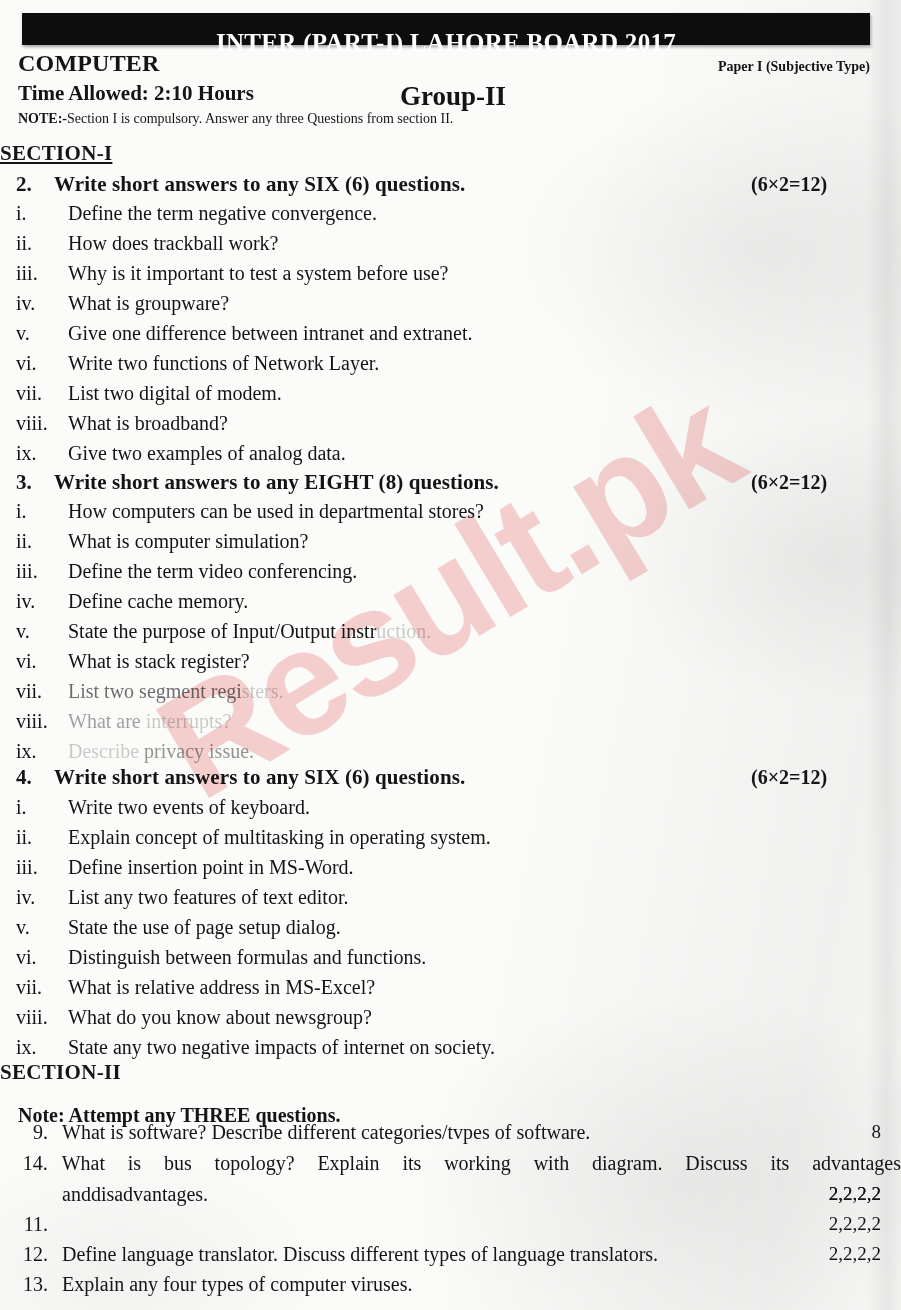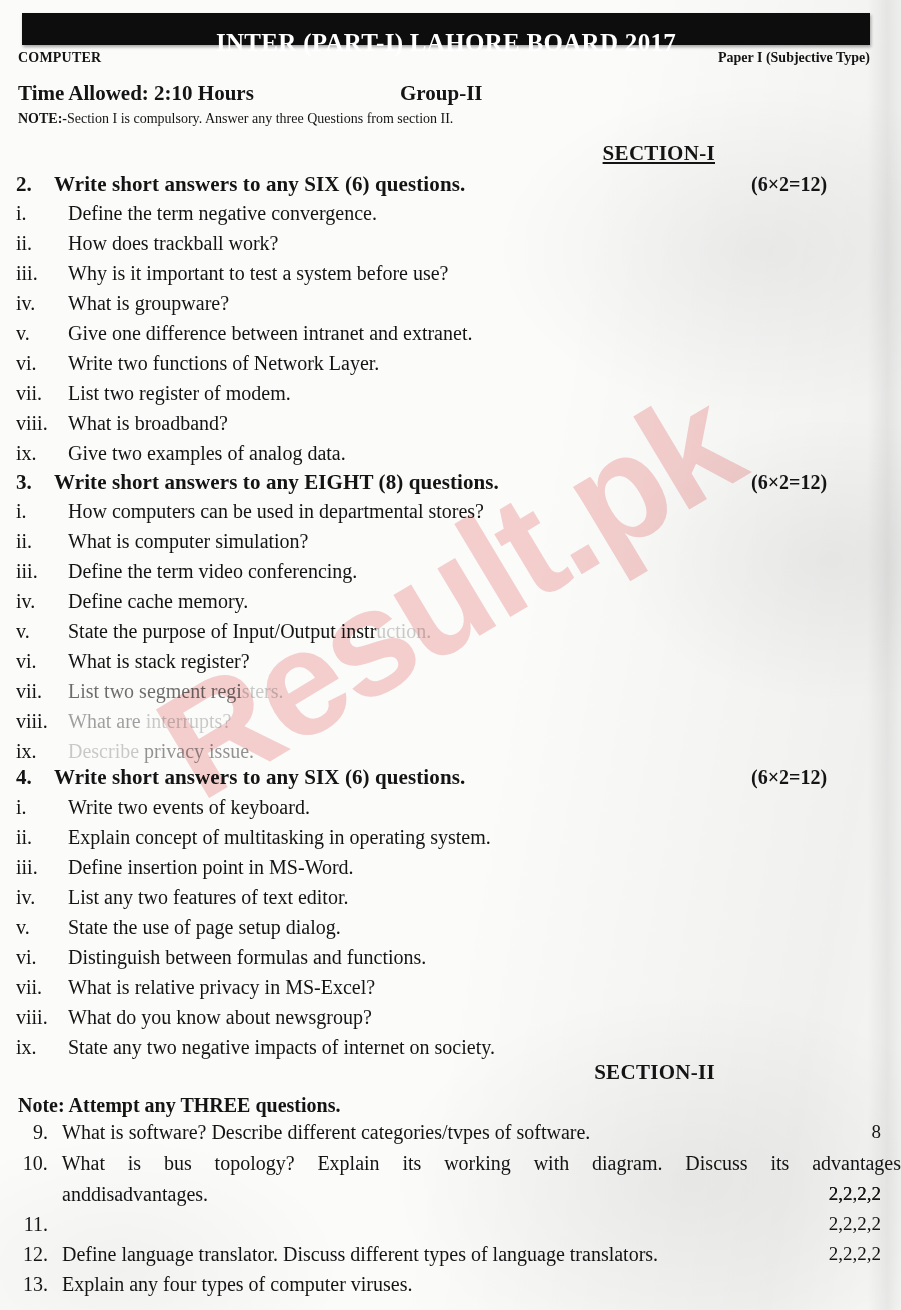--- a/index.html
+++ b/index.html
@@ -89,7 +89,7 @@
   .hdr-row.r1 { top: 50px; }
   .hdr-row.r2 { top: 81px; }
   .subject {
-    font-size: 14px;
+    font-size: 24px;
     font-weight: bold;
     letter-spacing: 0.2px;
   }

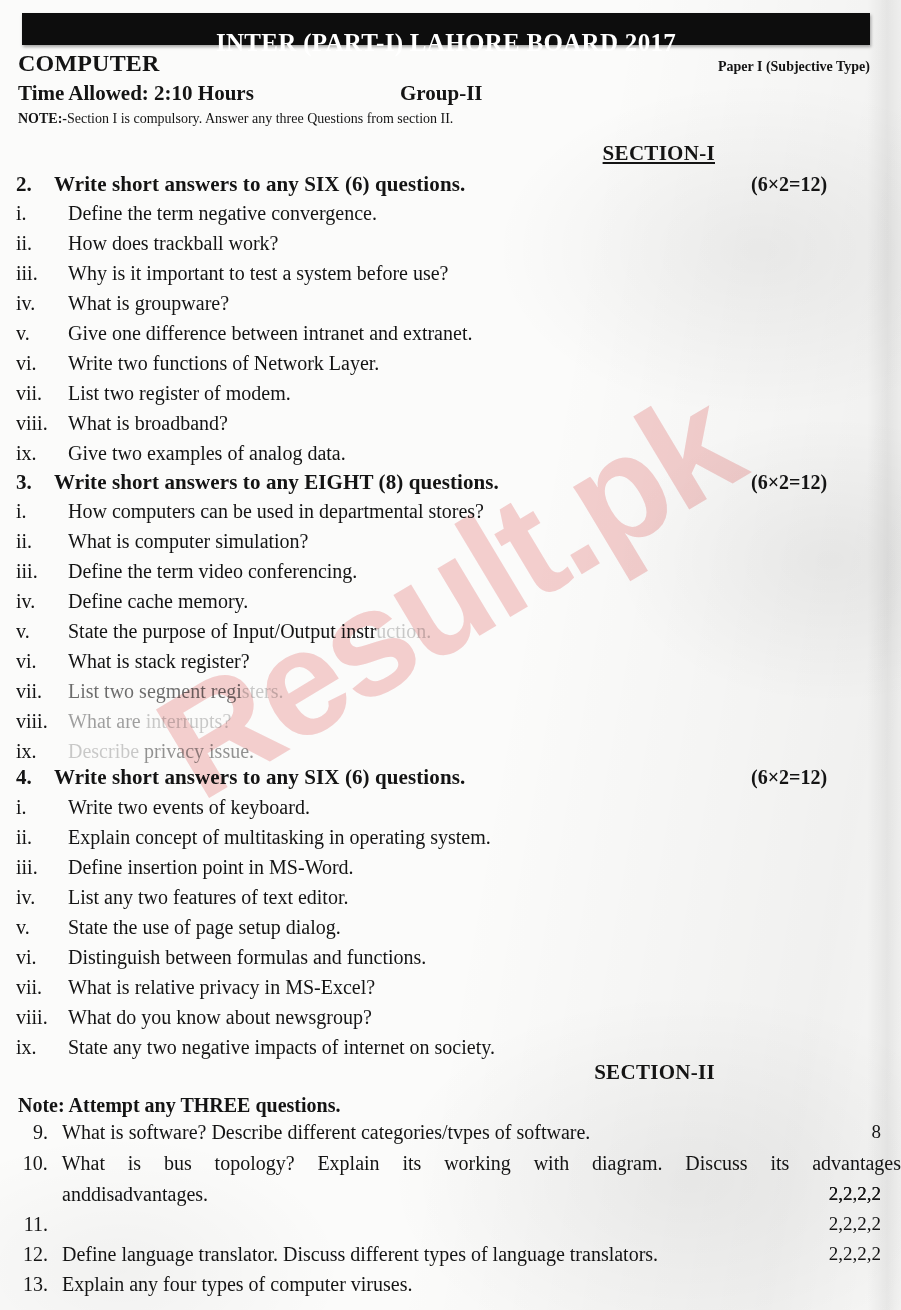--- a/index.html
+++ b/index.html
@@ -102,7 +102,7 @@
     font-weight: bold;
   }
   .group {
-    font-size: 21px;
+    font-size: 27px;
     font-weight: bold;
     position: absolute;
     left: 382px;

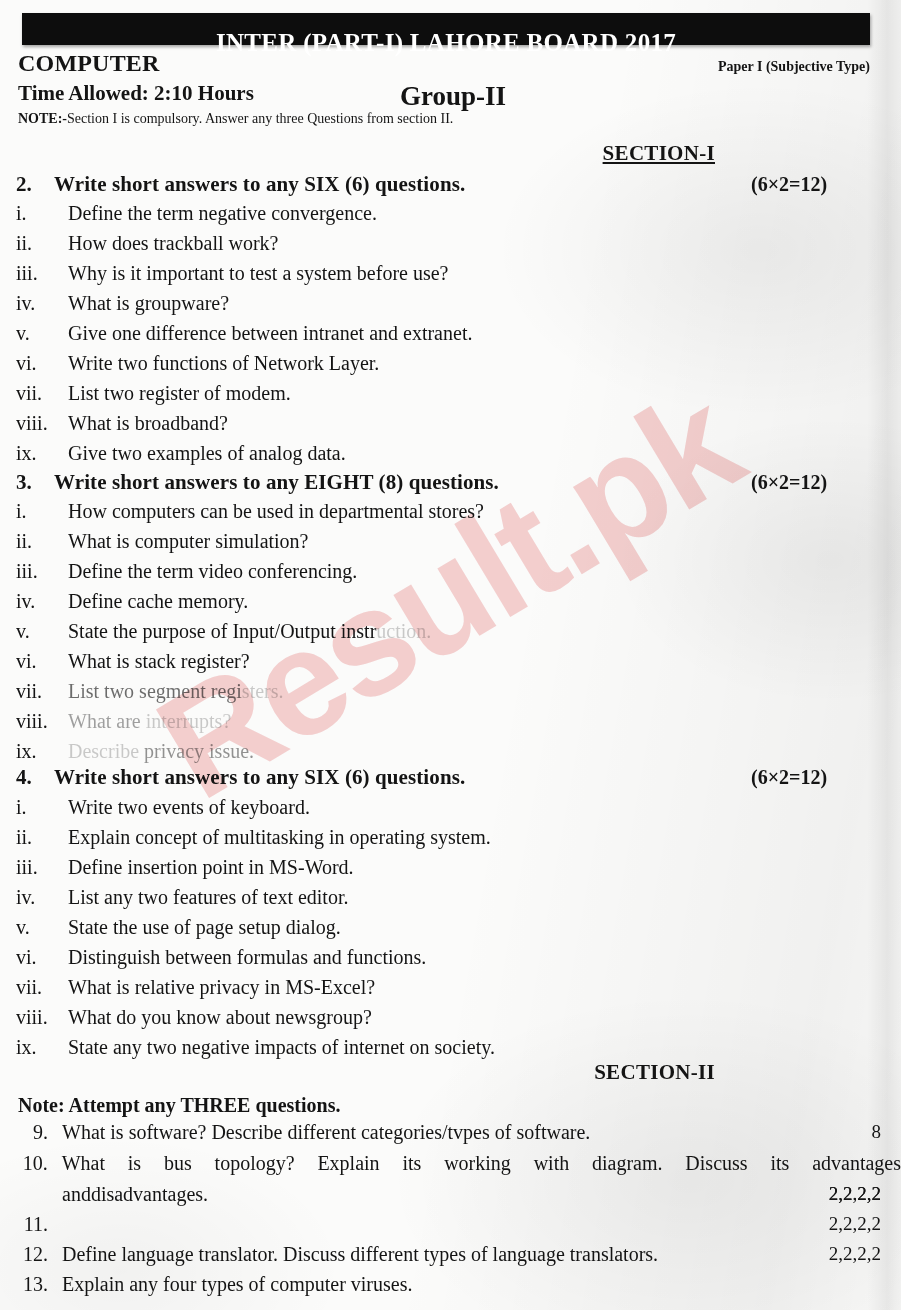--- a/index.html
+++ b/index.html
@@ -119,7 +119,7 @@
   .section-head {
     position: absolute;
     width: 715px;
-    text-align: right;
+    text-align: left;
     font-weight: bold;
     font-size: 21px;
     letter-spacing: 0.3px;

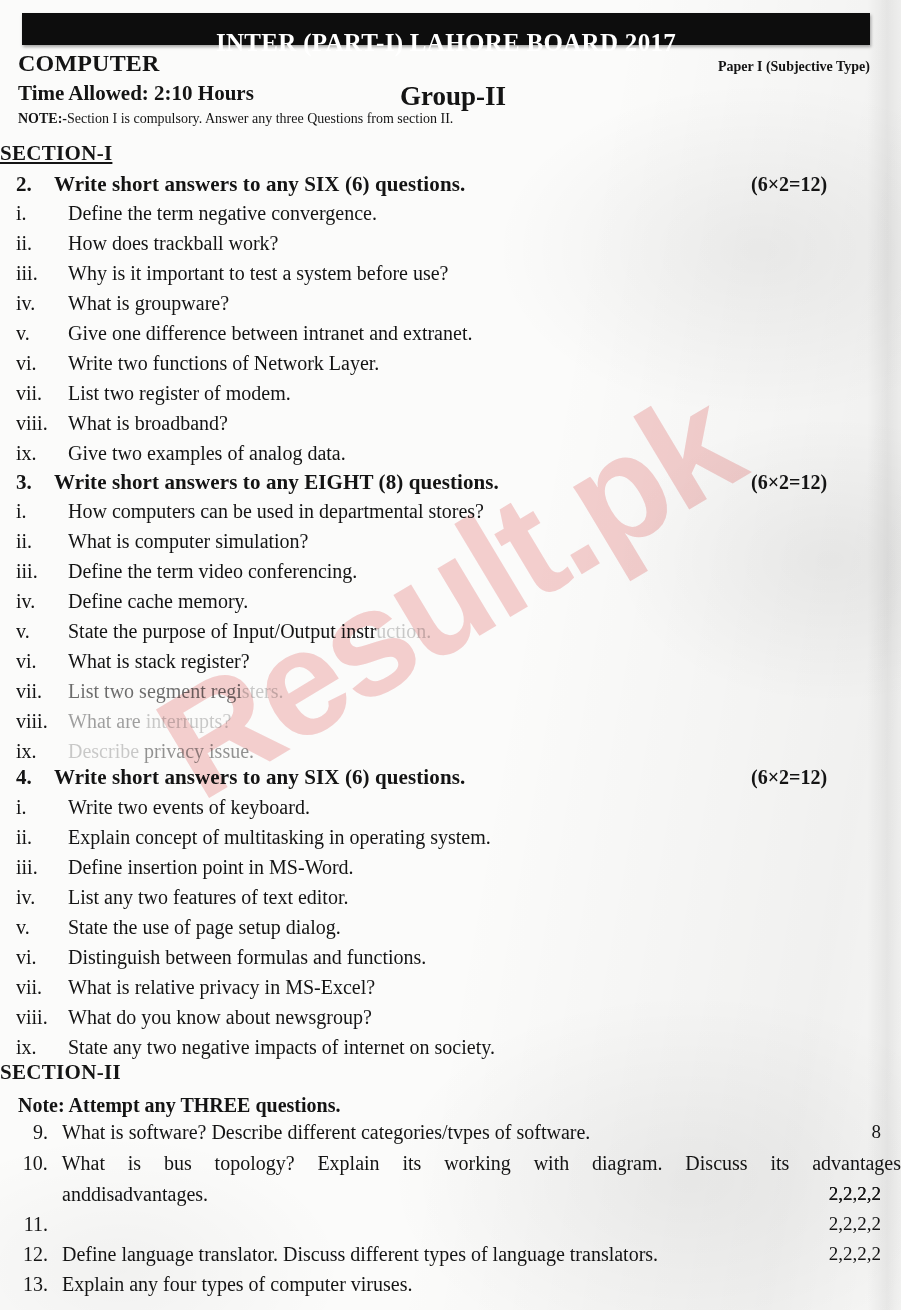--- a/index.html
+++ b/index.html
@@ -280,7 +280,7 @@
     </div>
     <div class="q-sub" style="top:382px;">
       <span class="num">vii.</span>
-      <span class="txt">List two register of modem.</span>
+      <span class="txt">List two digital of modem.</span>
     </div>
     <div class="q-sub" style="top:412px;">
       <span class="num">viii.</span>

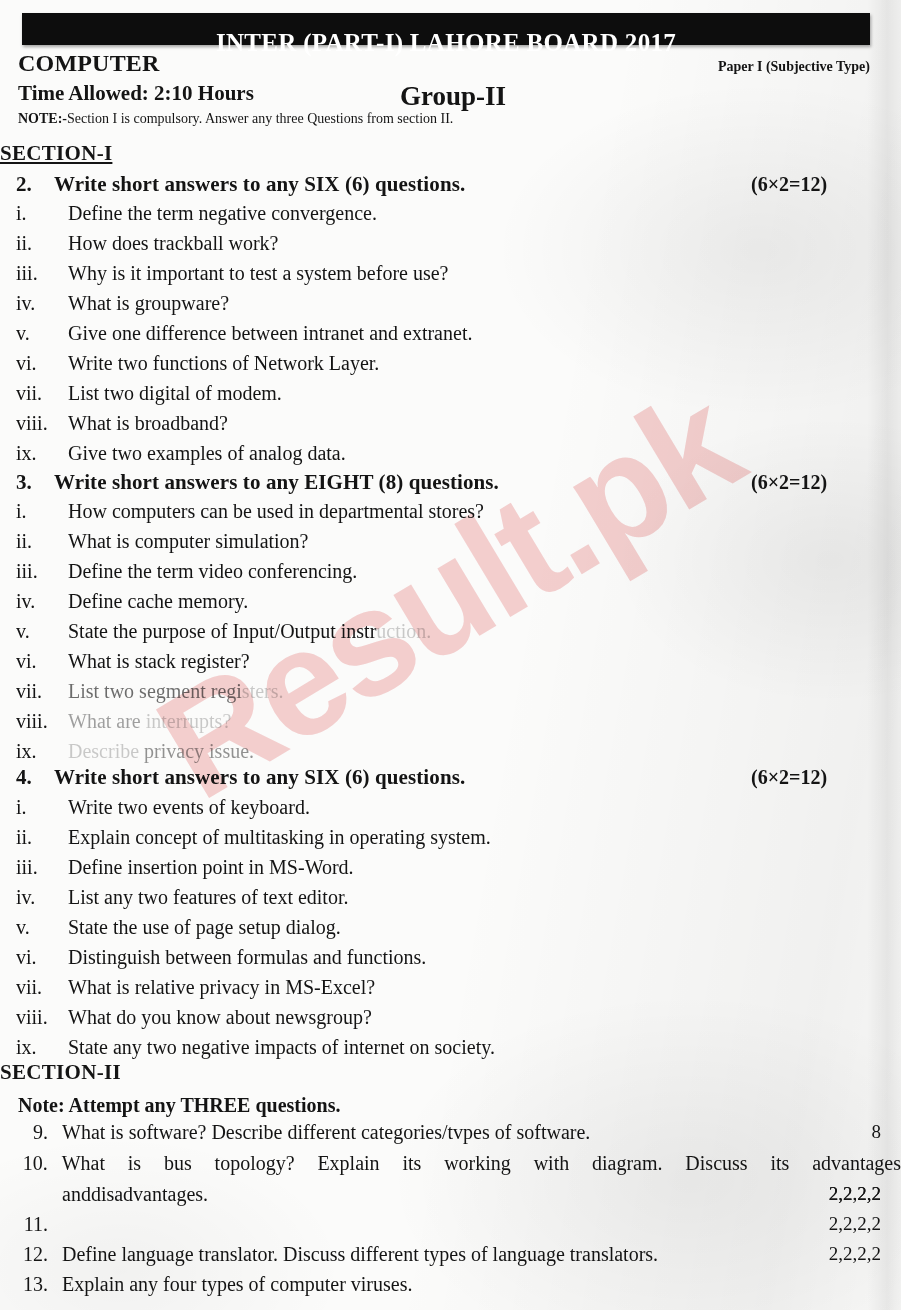--- a/index.html
+++ b/index.html
@@ -366,7 +366,7 @@
     </div>
     <div class="q-sub" style="top:976px;">
       <span class="num">vii.</span>
-      <span class="txt">What is relative privacy in MS-Excel?</span>
+      <span class="txt">What is relative address in MS-Excel?</span>
     </div>
     <div class="q-sub" style="top:1006px;">
       <span class="num">viii.</span>

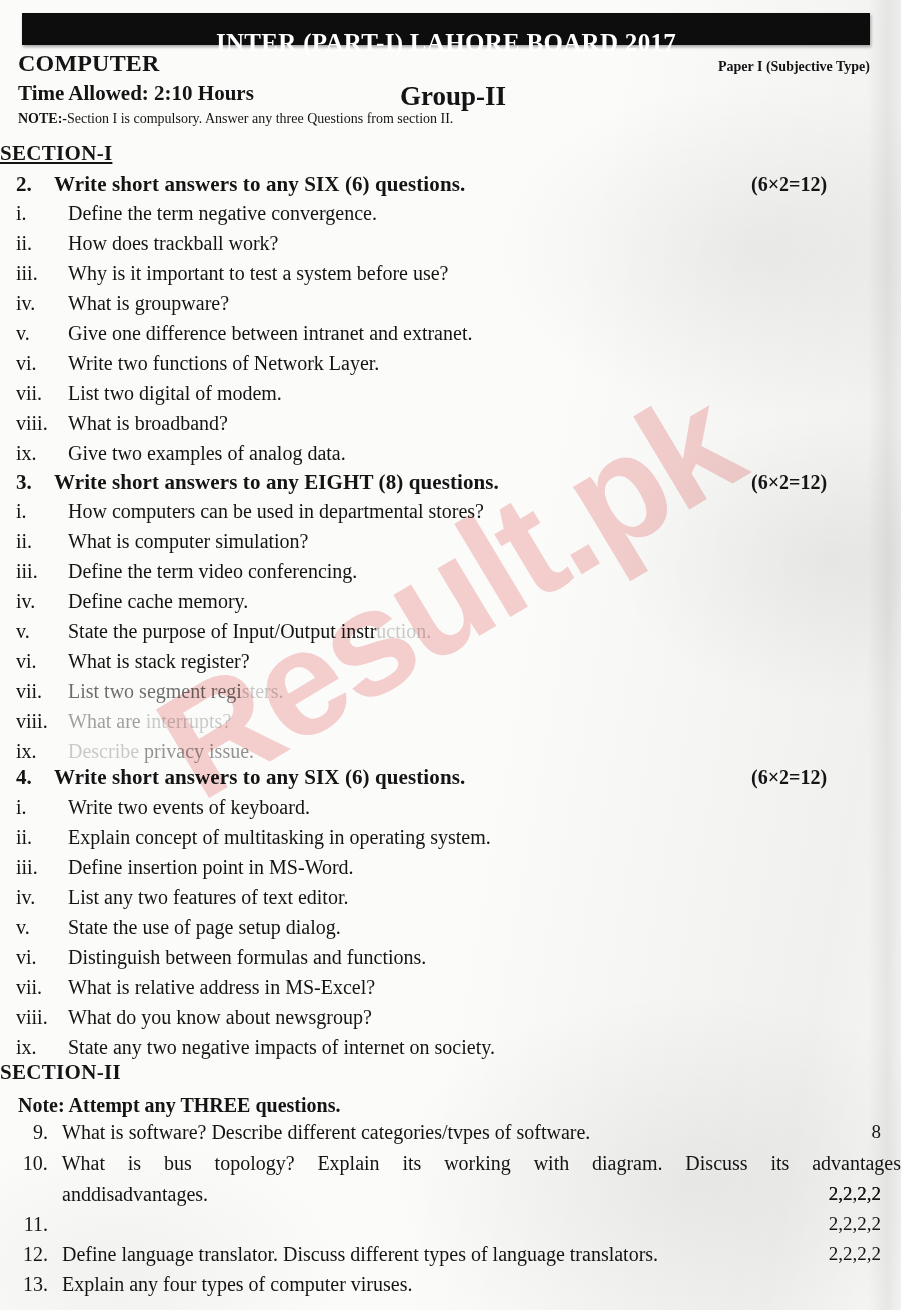--- a/index.html
+++ b/index.html
@@ -215,6 +215,7 @@
     left: 18px;
     font-weight: bold;
     font-size: 20px;
+    margin-top: 10px;
   }
 </style>
 </head>

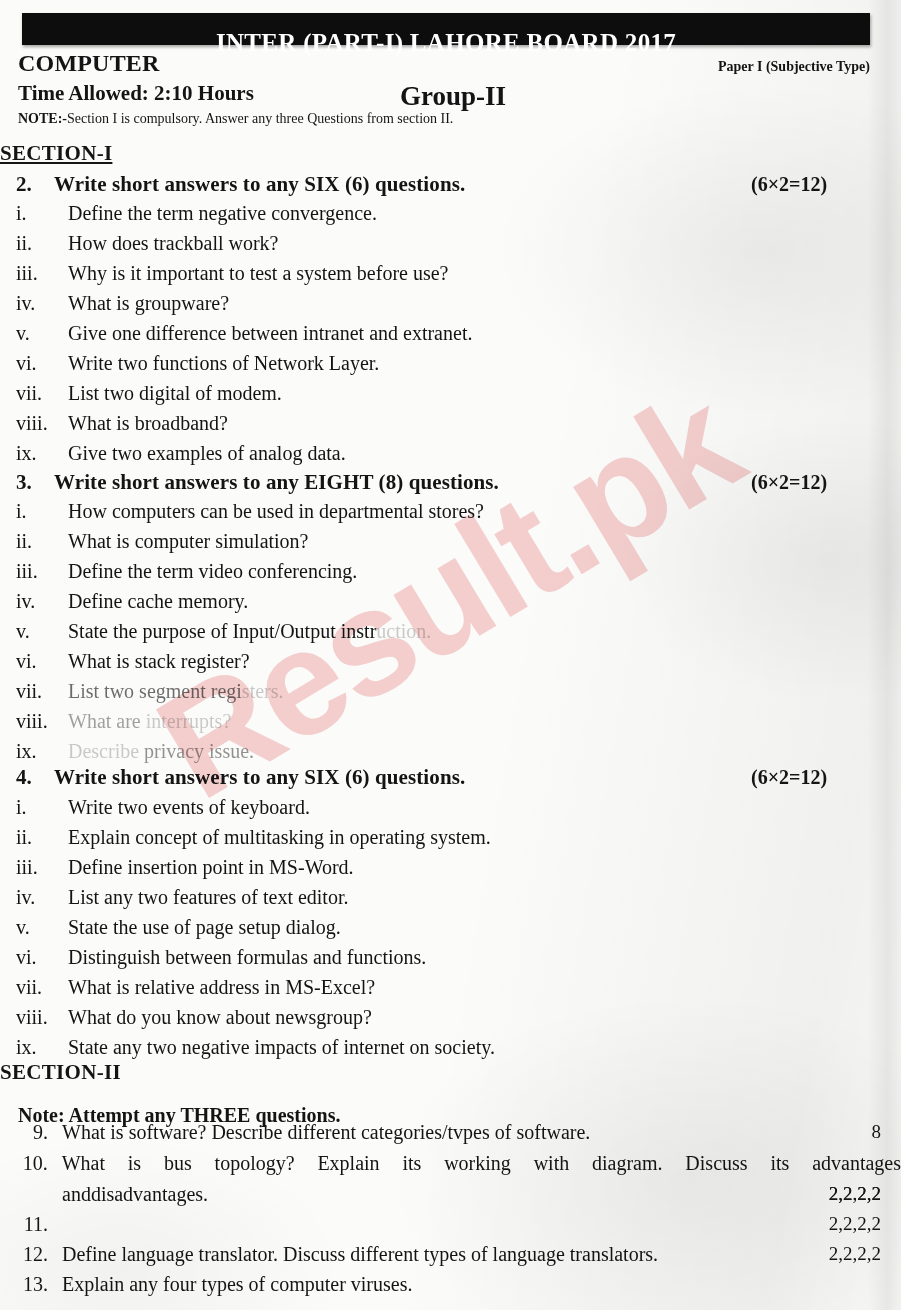--- a/index.html
+++ b/index.html
@@ -391,7 +391,7 @@
     </div>
 
     <div class="lq" style="top:1152px;">
-      <span class="num">10.</span>
+      <span class="num">14.</span>
       <span class="txt justify" style="width:845px;">What is bus topology? Explain its working with diagram. Discuss its advantages</span>
     </div>
     <div class="lq" style="top:1183px;">

